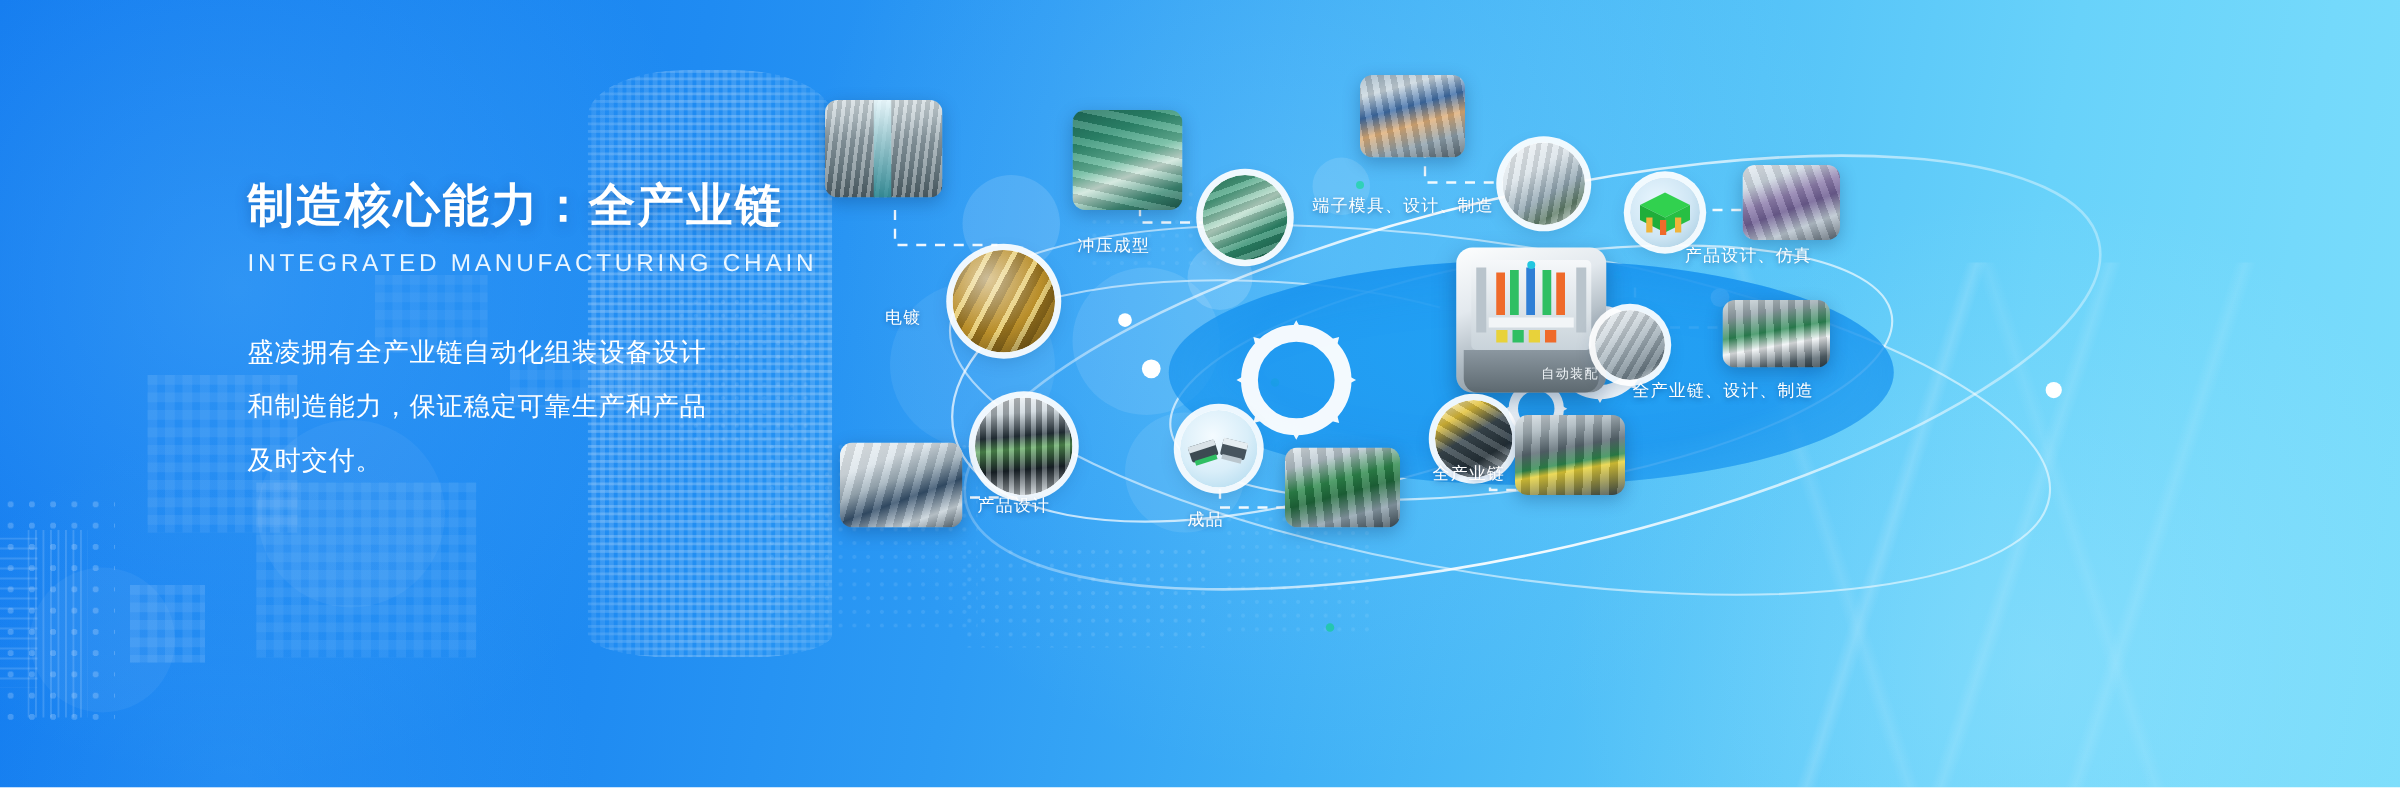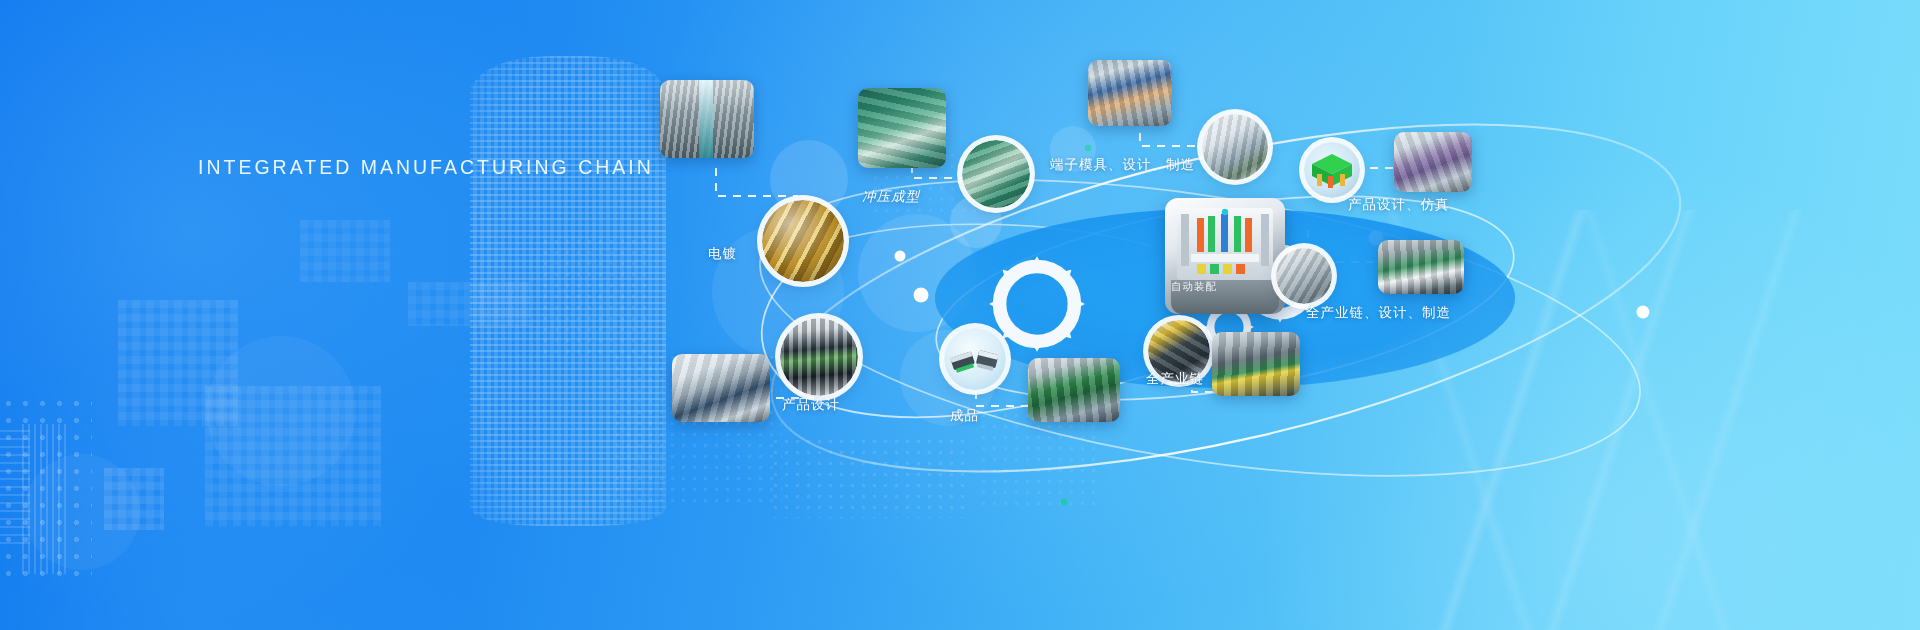--- a/index.html
+++ b/index.html
@@ -257,6 +257,7 @@
   <div id="streaks"></div>
 
   <div id="copy">
+    <div id="title">制造核心能力：全产业链</div>
     <div id="subtitle">INTEGRATED MANUFACTURING CHAIN</div>
   </div>
 

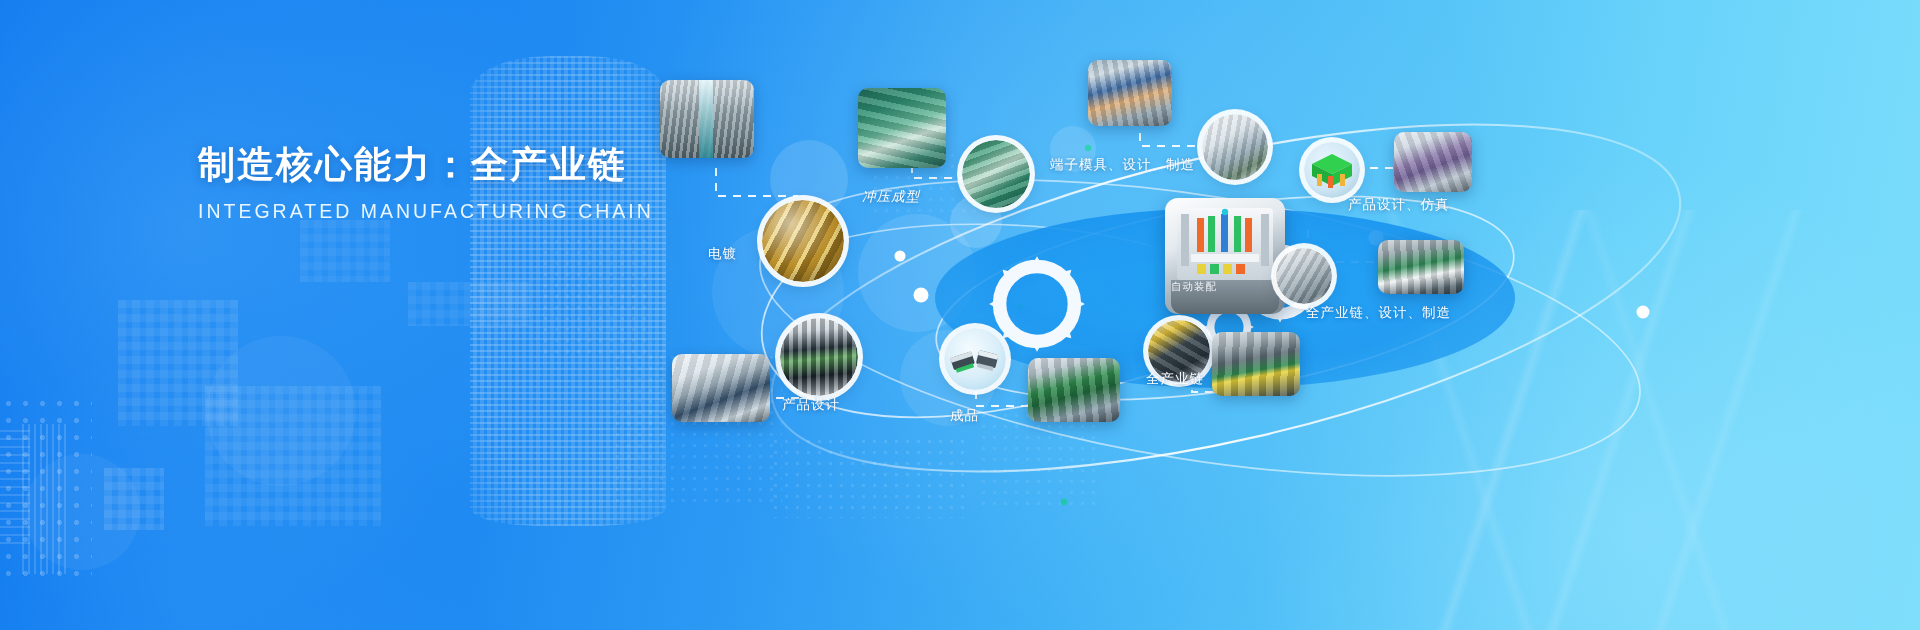--- a/index.html
+++ b/index.html
@@ -365,7 +365,7 @@
     <div class="bubble" style="left:322px;top:100px;width:68px;height:68px;">
       <div class="inner ph-press2"></div>
     </div>
-    <div class="lbl" style="left:222px;top:148px;font-style:italic;">冲压成型</div>
+    <div class="lbl" style="left:222px;top:148px;">冲压成型</div>
 
     <div class="thumb ph-terminal" style="left:448px;top:20px;width:84px;height:66px;"></div>
     <div class="bubble" style="left:562px;top:74px;width:66px;height:66px;">

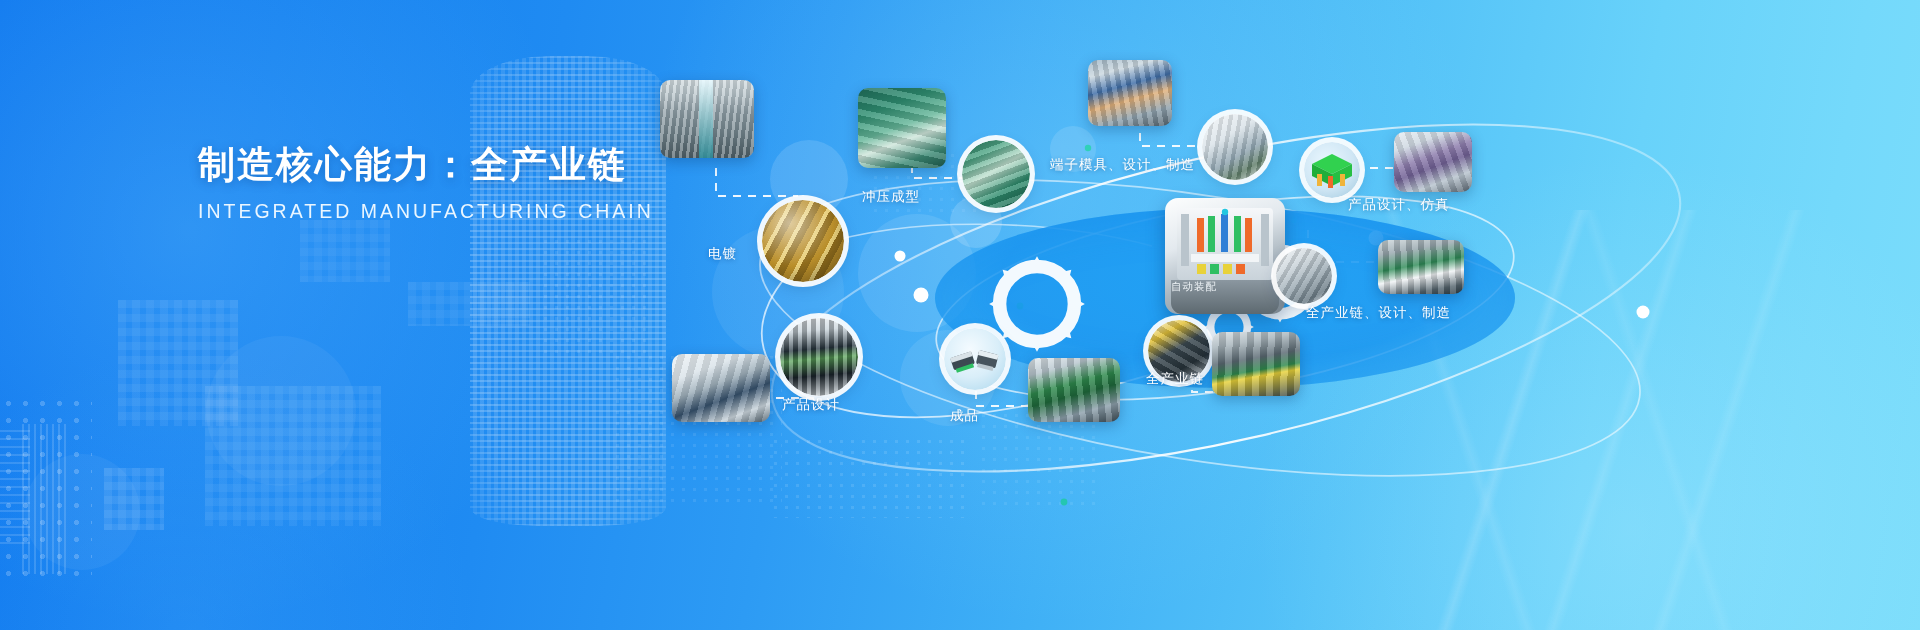--- a/index.html
+++ b/index.html
@@ -259,6 +259,7 @@
   <div id="copy">
     <div id="title">制造核心能力：全产业链</div>
     <div id="subtitle">INTEGRATED MANUFACTURING CHAIN</div>
+    <div id="desc">盛凌拥有全产业链自动化组装设备设计和制造能力，保证稳定可靠生产和产品及时交付。</div>
   </div>
 
   <div id="diagram">

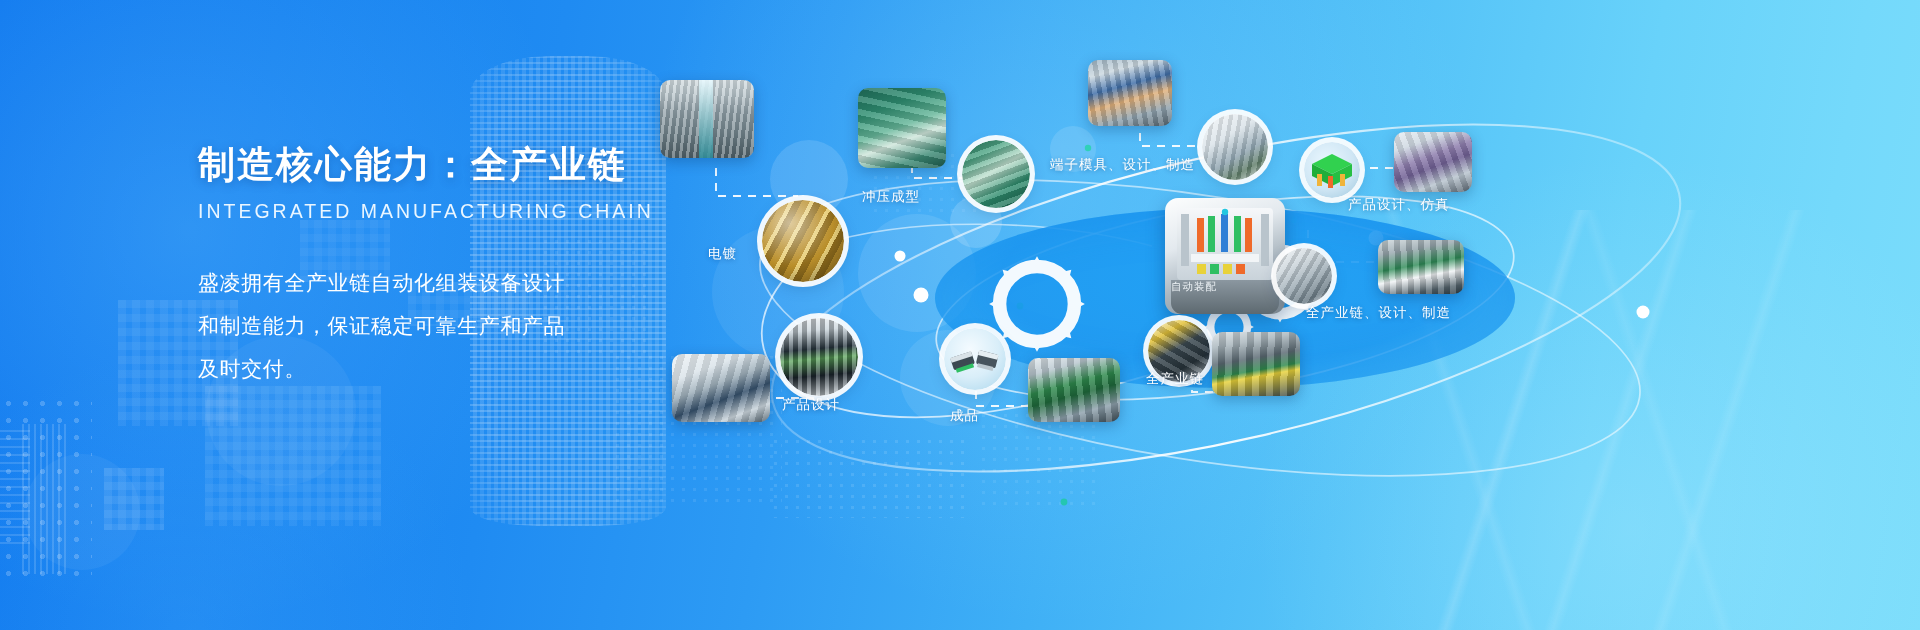--- a/index.html
+++ b/index.html
@@ -215,7 +215,7 @@
     background:linear-gradient(180deg,#8b97a0,#5d6970);
   }
   #hublabel{
-    position:absolute;left:0;right:0;bottom:20px;text-align:left;
+    position:absolute;left:0;right:0;bottom:8px;text-align:right;
     color:#eef3f6;font-size:10.5px;letter-spacing:1px;
   }
 </style>

